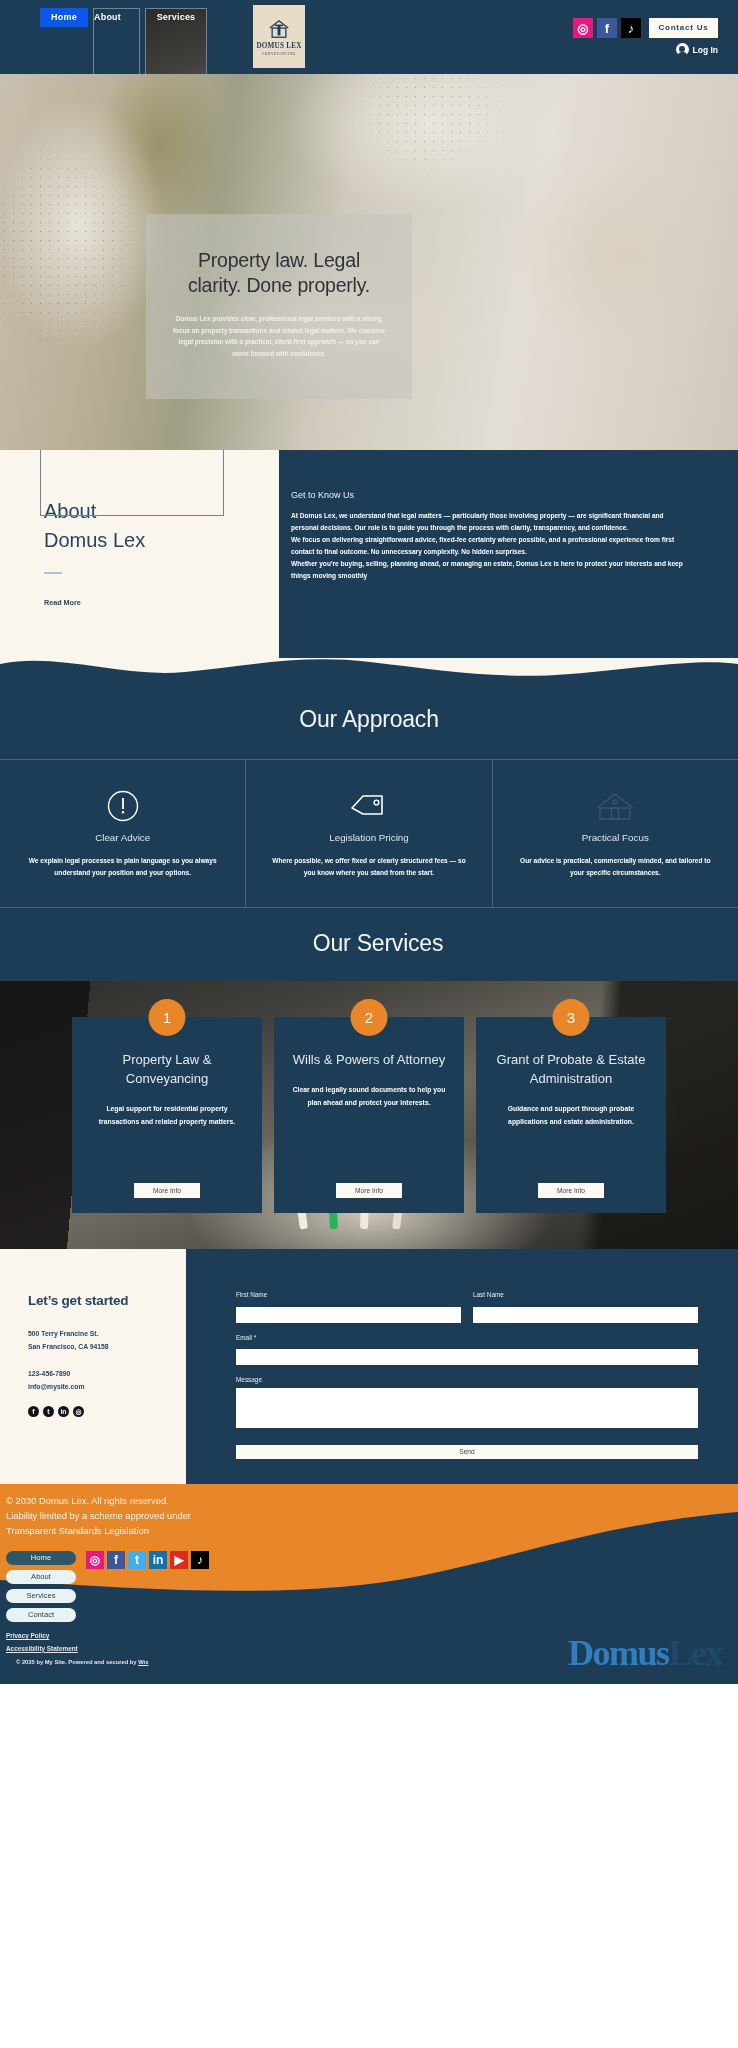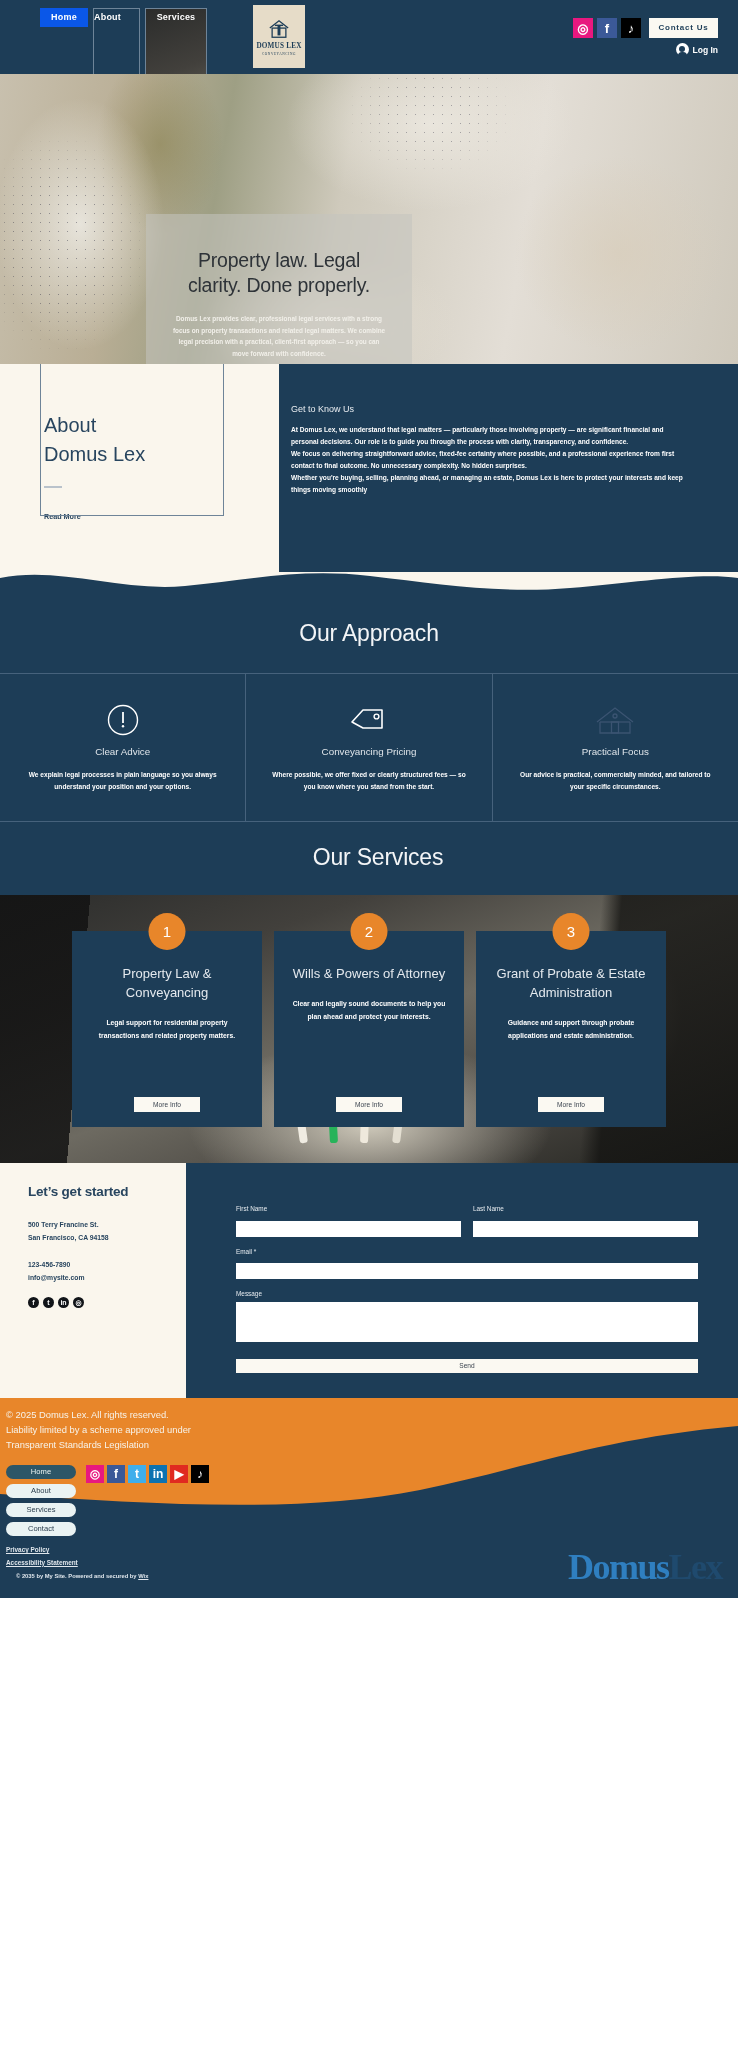--- a/index.html
+++ b/index.html
@@ -111,7 +111,7 @@
 
   
   .hero {
-    height: 290px;
+    height: 376px;
     position: relative;
     overflow: hidden;
     background:

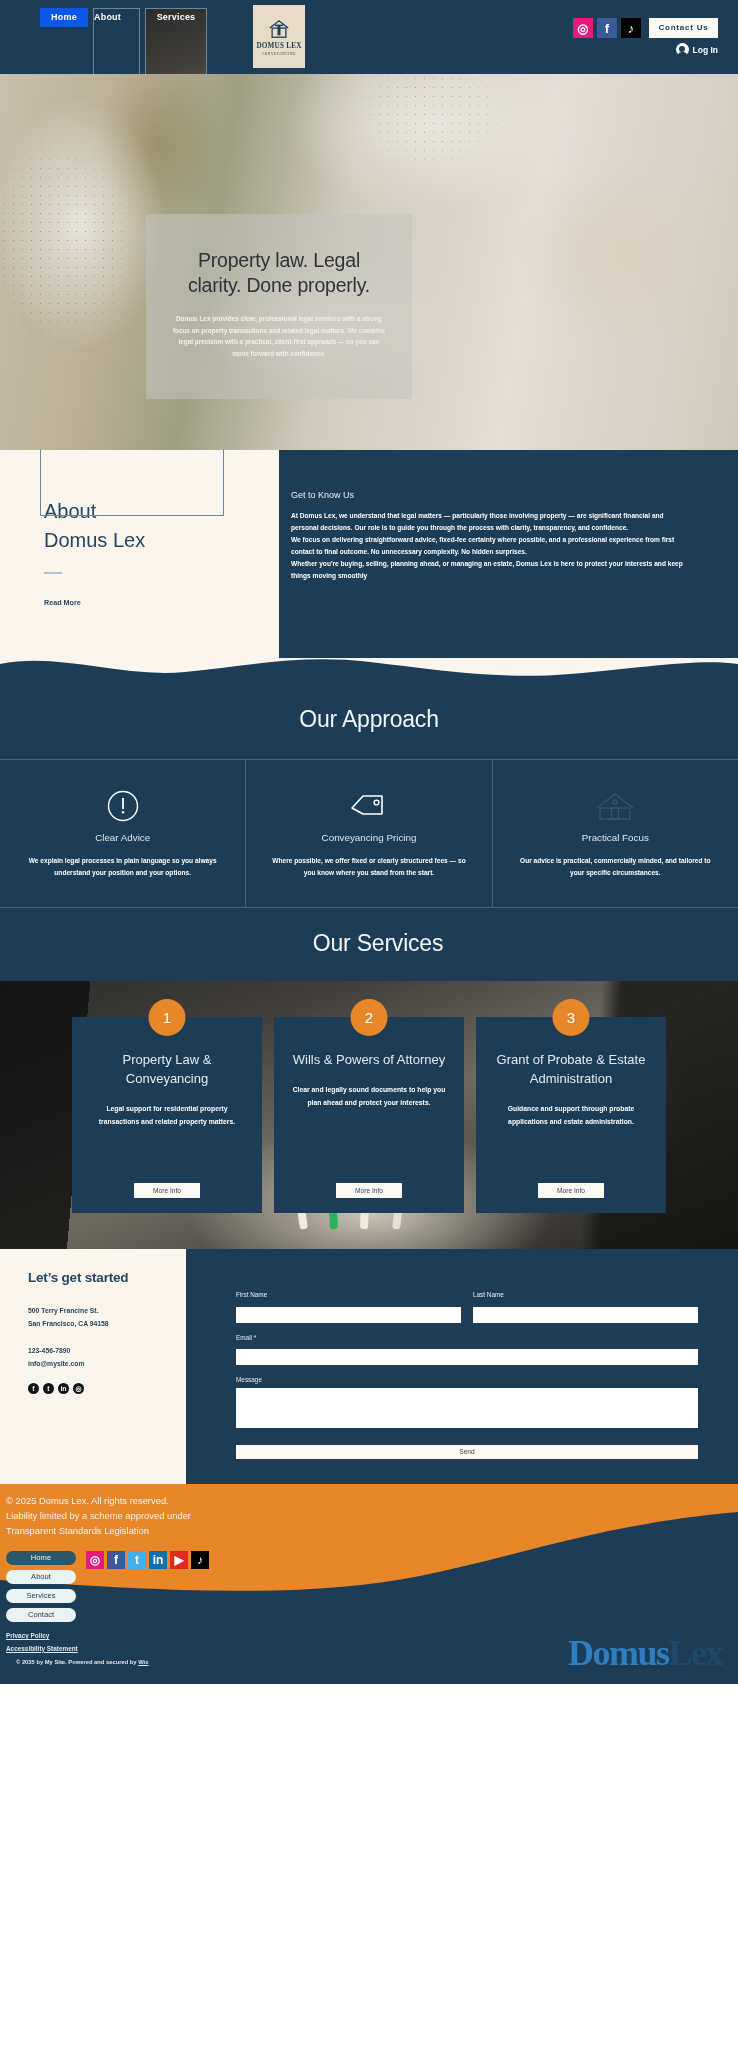--- a/index.html
+++ b/index.html
@@ -580,7 +580,7 @@
             <circle cx="27.5" cy="11.5" r="2.4" fill="none" stroke="#ffffff" stroke-width="1.4"></circle>
           </svg>
         </div>
-        <div class="card-h">Conveyancing Pricing</div>
+        <div class="card-h">Legislation Pricing</div>
         <div class="card-p">Where possible, we offer fixed or clearly structured fees — so you know where you stand from the start.</div>
       </div>
 

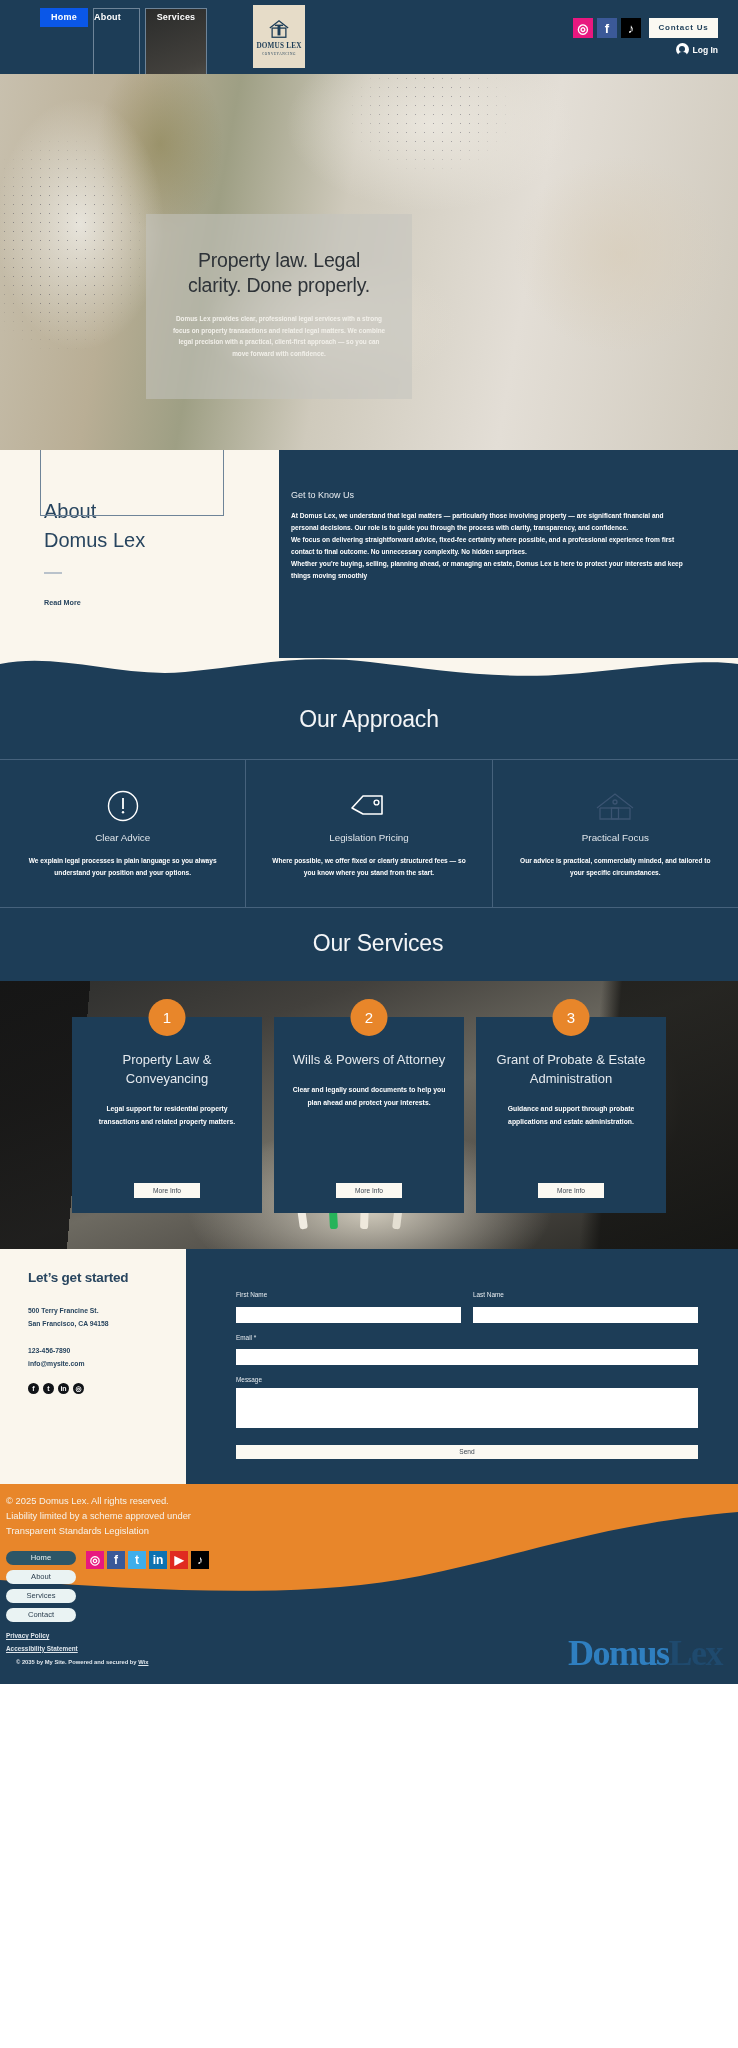--- a/index.html
+++ b/index.html
@@ -332,7 +332,7 @@
   .contact-left {
     width: 186px;
     background: #faf6ed;
-    padding: 21px 0 0 28px;
+    padding: 44px 0 0 28px;
   }
   .ct-h {
     font-size: 13.5px;

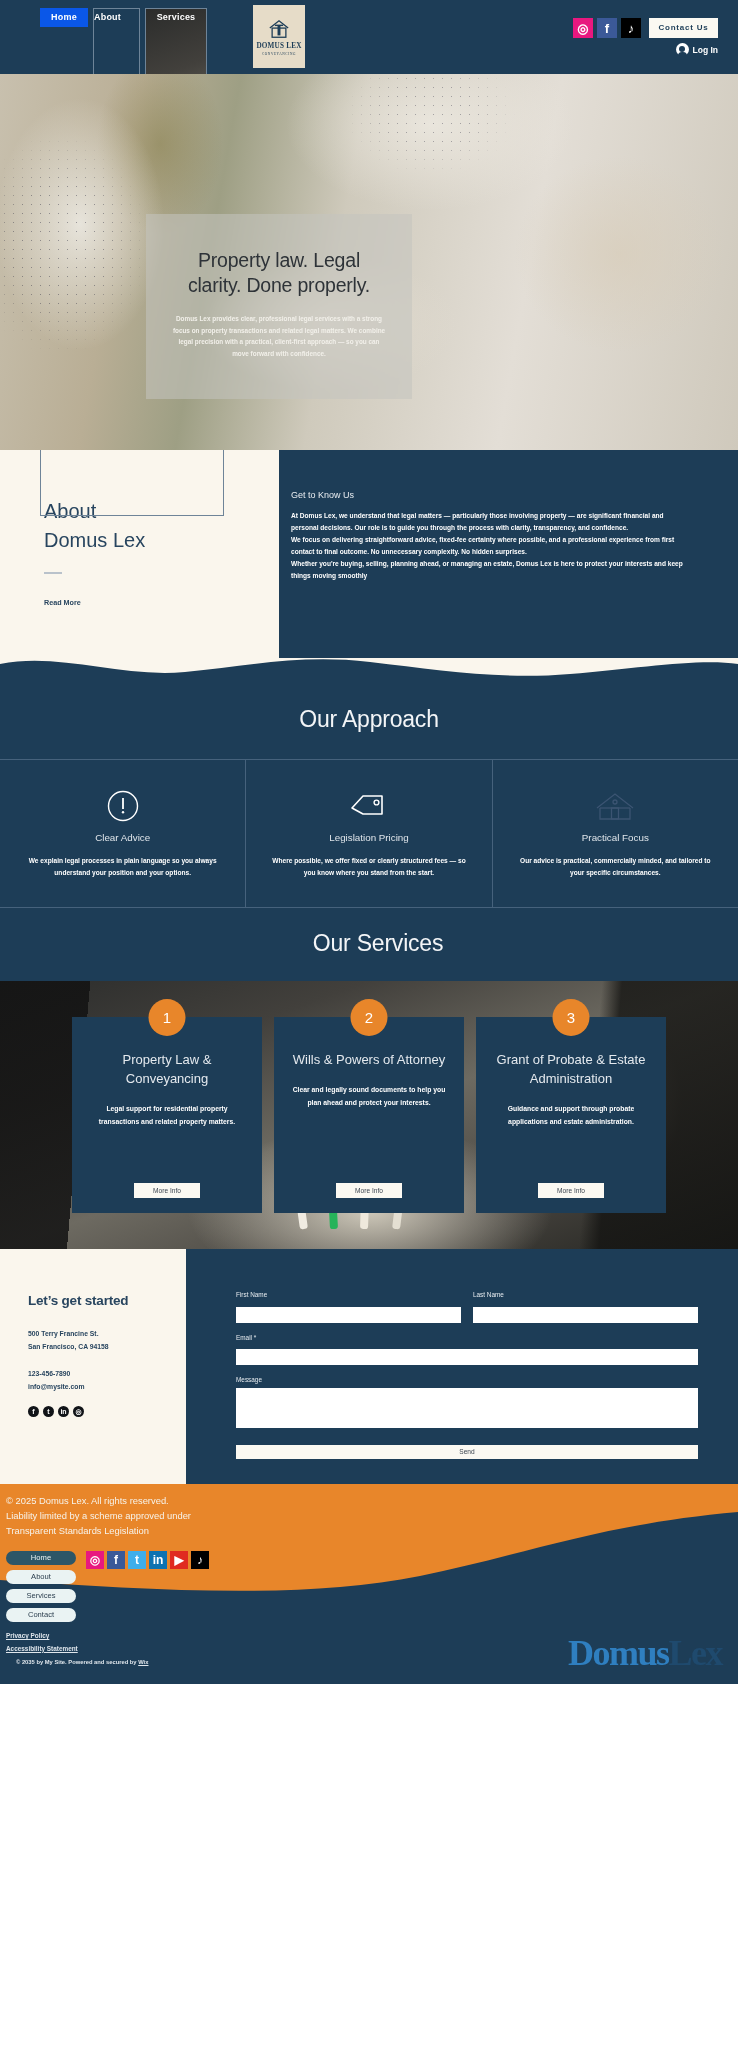--- a/index.html
+++ b/index.html
@@ -686,7 +686,7 @@
     </svg>
 
     <div class="footer-copy">
-      <div>© 2025 Domus Lex. All rights reserved.</div>
+      <div>© 2030 Domus Lex. All rights reserved.</div>
       <div>Liability limited by a scheme approved under</div>
       <div>Transparent Standards Legislation</div>
     </div>

